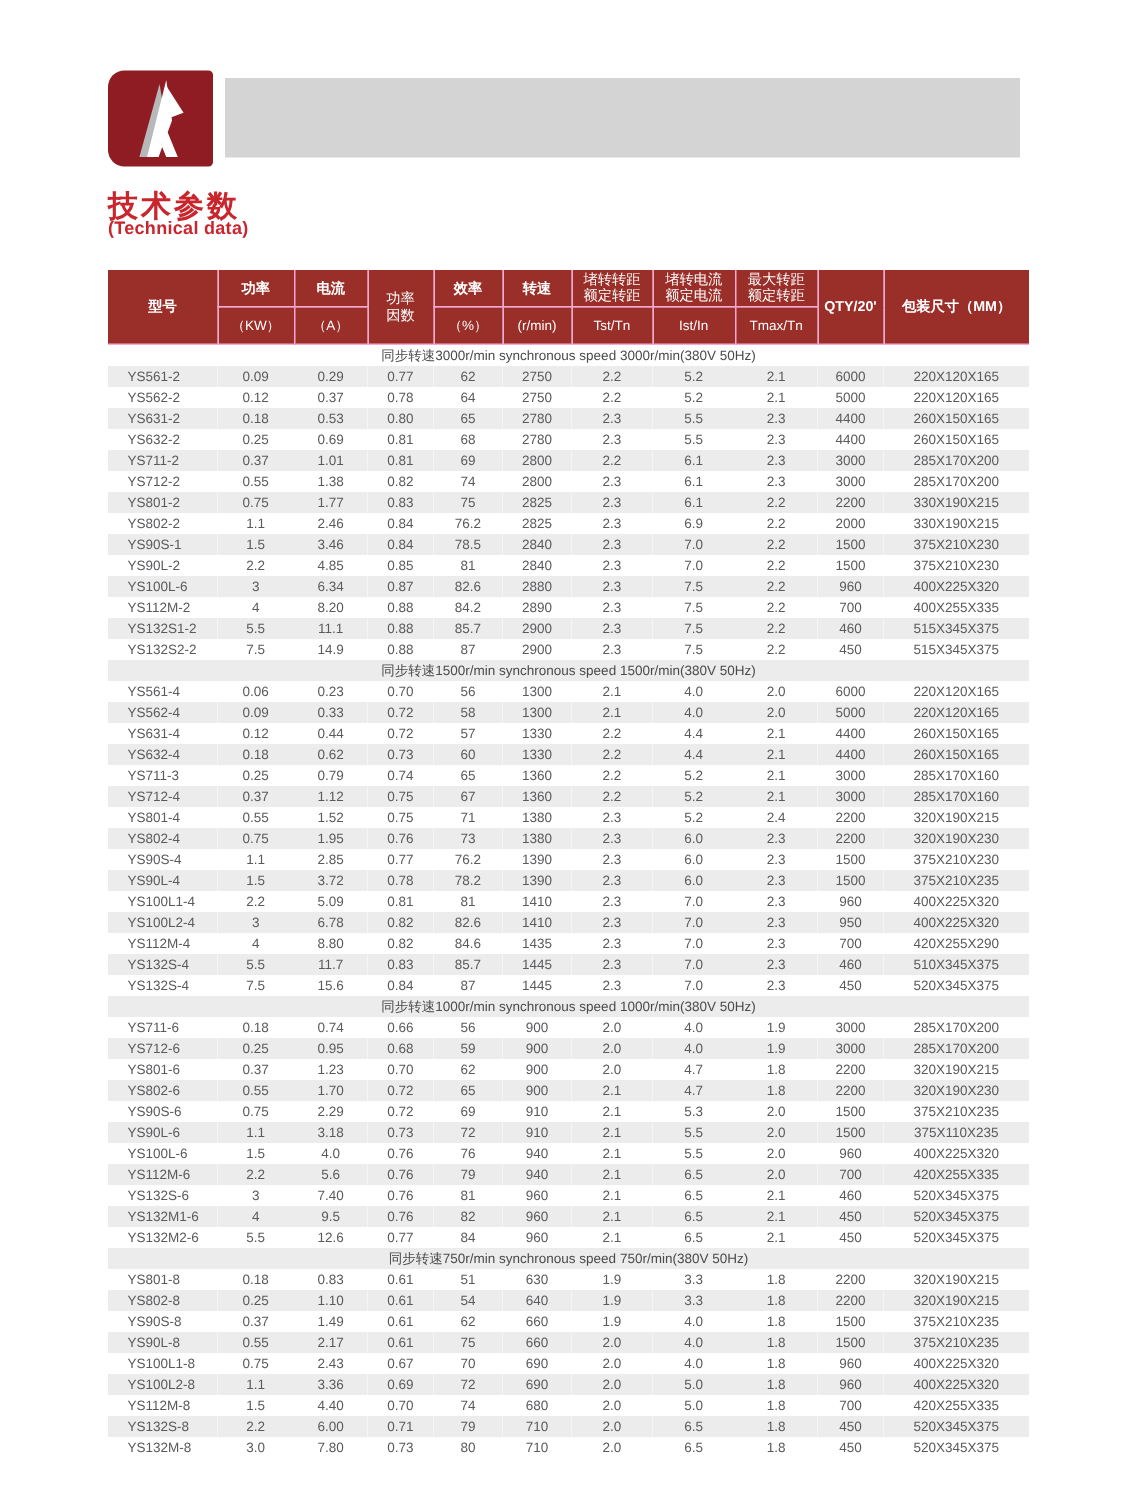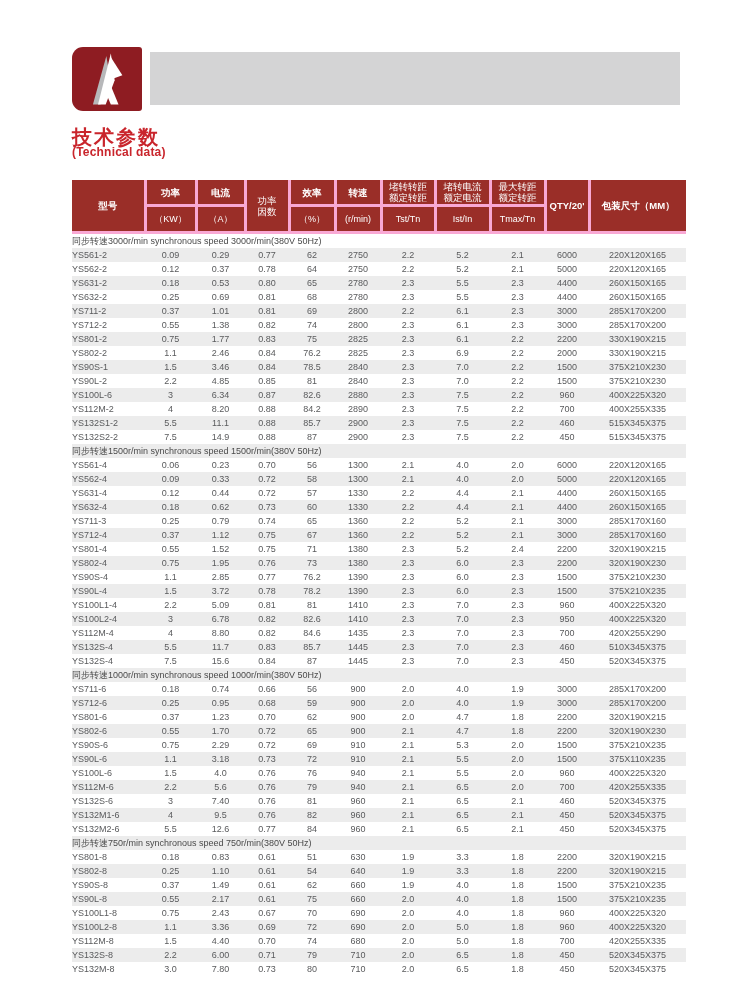--- a/index.html
+++ b/index.html
@@ -32,7 +32,7 @@
   }
   table.tech thead th{
     background:var(--header-bg,#9a2e28);color:#fff;
-    border:3px solid #f9a8d4;padding:0;vertical-align:middle;
+    border:1px solid #f9a8d4;padding:0;vertical-align:middle;
     font-weight:bold;font-size:9.5px;line-height:11px;
   }
   table.tech thead tr:first-child th{border-top:none;}

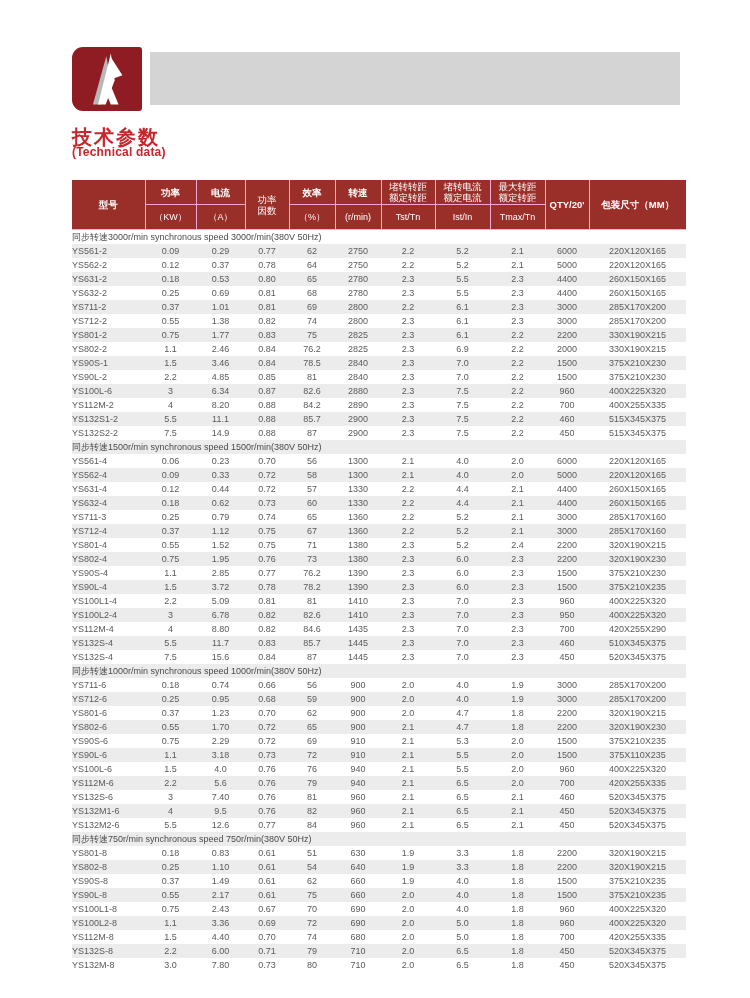--- a/index.html
+++ b/index.html
@@ -48,7 +48,7 @@
   table.tech tbody td.model{text-align:left;}
   table.tech tbody tr.stripe{background:var(--stripe,#ececec);}
   table.tech tbody td.section-title{
-    color:#4a4a4a;text-align:left;font-size:9px;
+    color:#4a4a4a;text-align:center;font-size:9px;
   }
 </style>
 </head>

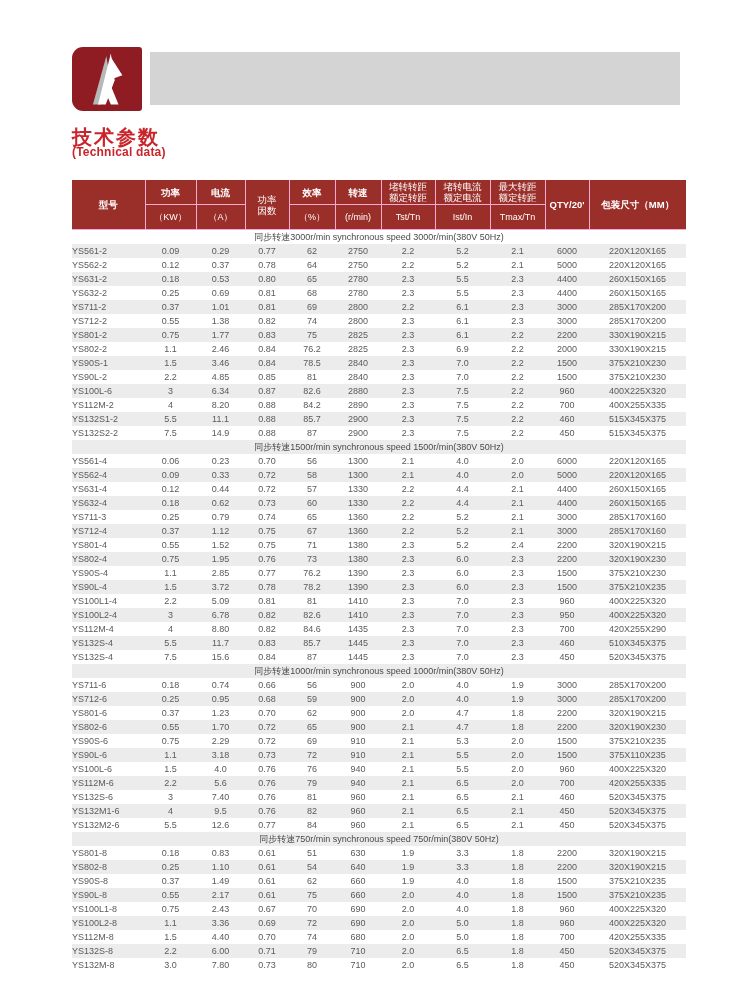--- a/index.html
+++ b/index.html
@@ -45,7 +45,7 @@
     font-size:9px;color:#595a5c;text-align:center;
     height:14px;line-height:14px;padding:0;white-space:nowrap;overflow:hidden;
   }
-  table.tech tbody td.model{text-align:left;}
+  table.tech tbody td.model{text-align:left;padding-left:13px;}
   table.tech tbody tr.stripe{background:var(--stripe,#ececec);}
   table.tech tbody td.section-title{
     color:#4a4a4a;text-align:center;font-size:9px;

